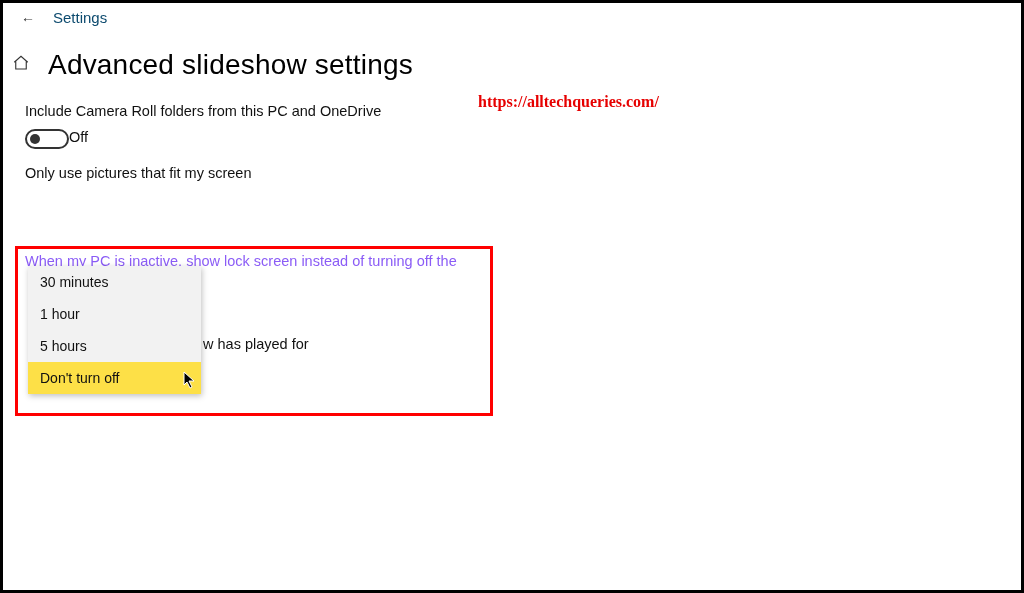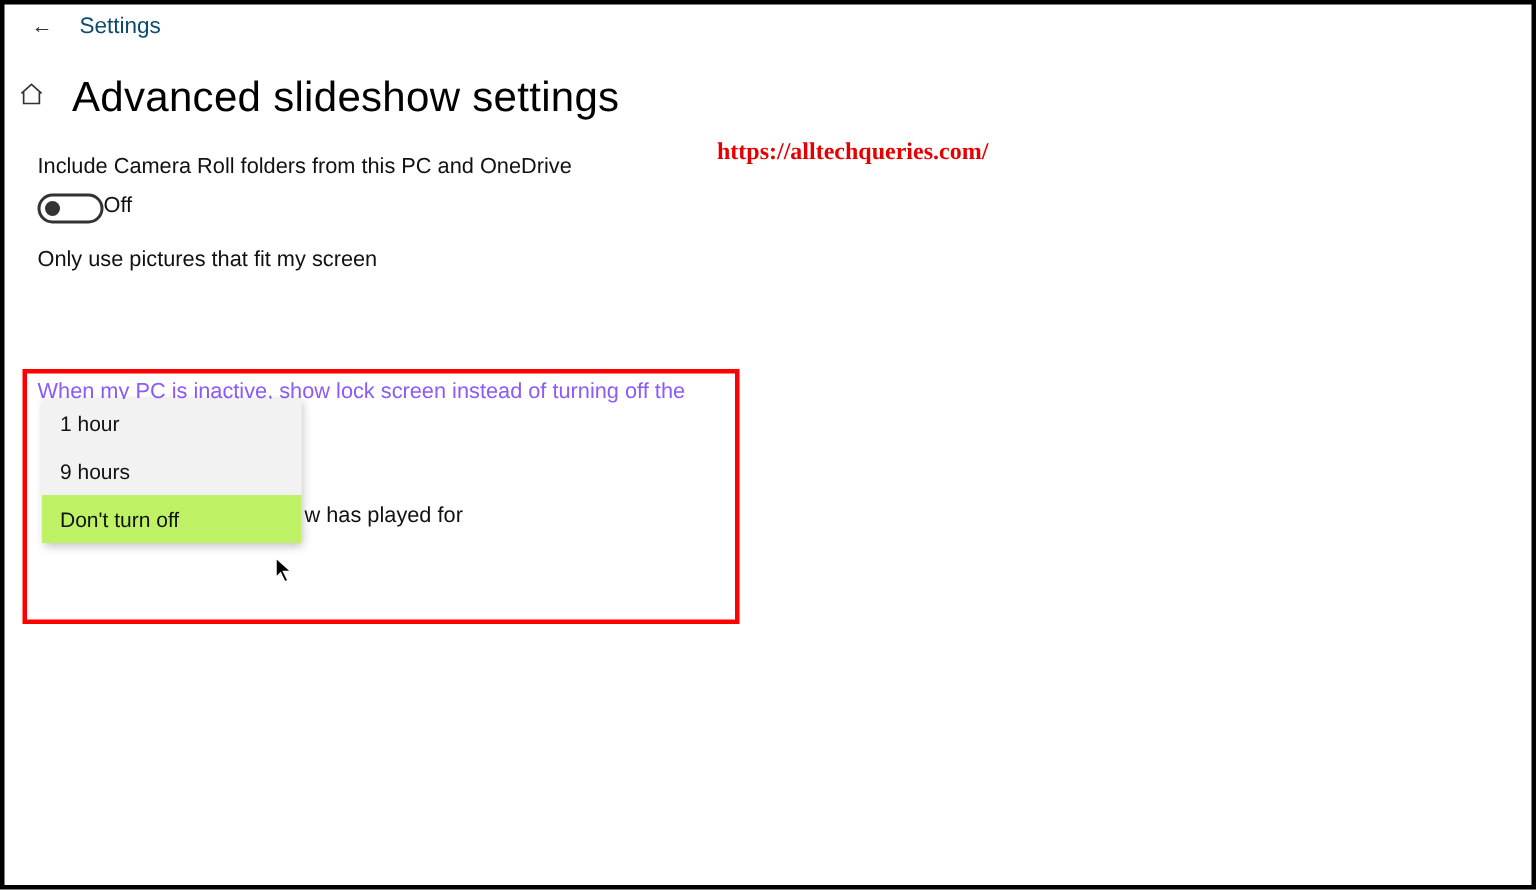--- a/index.html
+++ b/index.html
@@ -205,6 +205,7 @@
 <div class="partial-text-2">w has played for</div>
 
 <div class="dropdown">
+  <div class="dropdown-item">30 minutes</div>
   <div class="dropdown-item">1 hour</div>
   <div class="dropdown-item">9 hours</div>
   <div class="dropdown-item selected">Don't turn off</div>

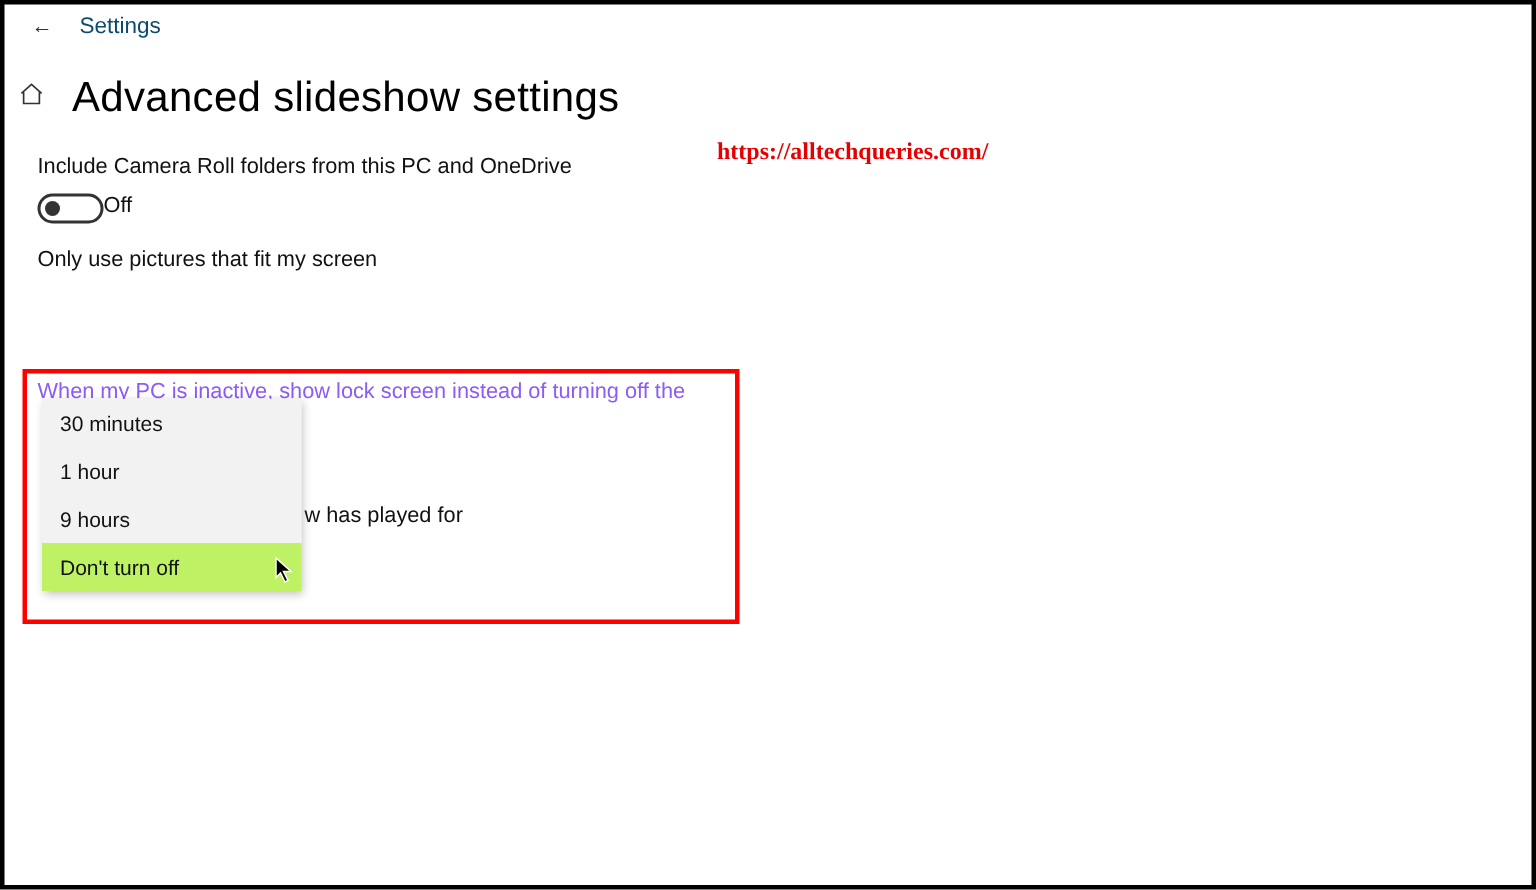--- a/index.html
+++ b/index.html
@@ -207,7 +207,7 @@
 <div class="dropdown">
   <div class="dropdown-item">30 minutes</div>
   <div class="dropdown-item">1 hour</div>
-  <div class="dropdown-item">9 hours</div>
+  <div class="dropdown-item">5 hours</div>
   <div class="dropdown-item selected">Don't turn off</div>
 </div>
 

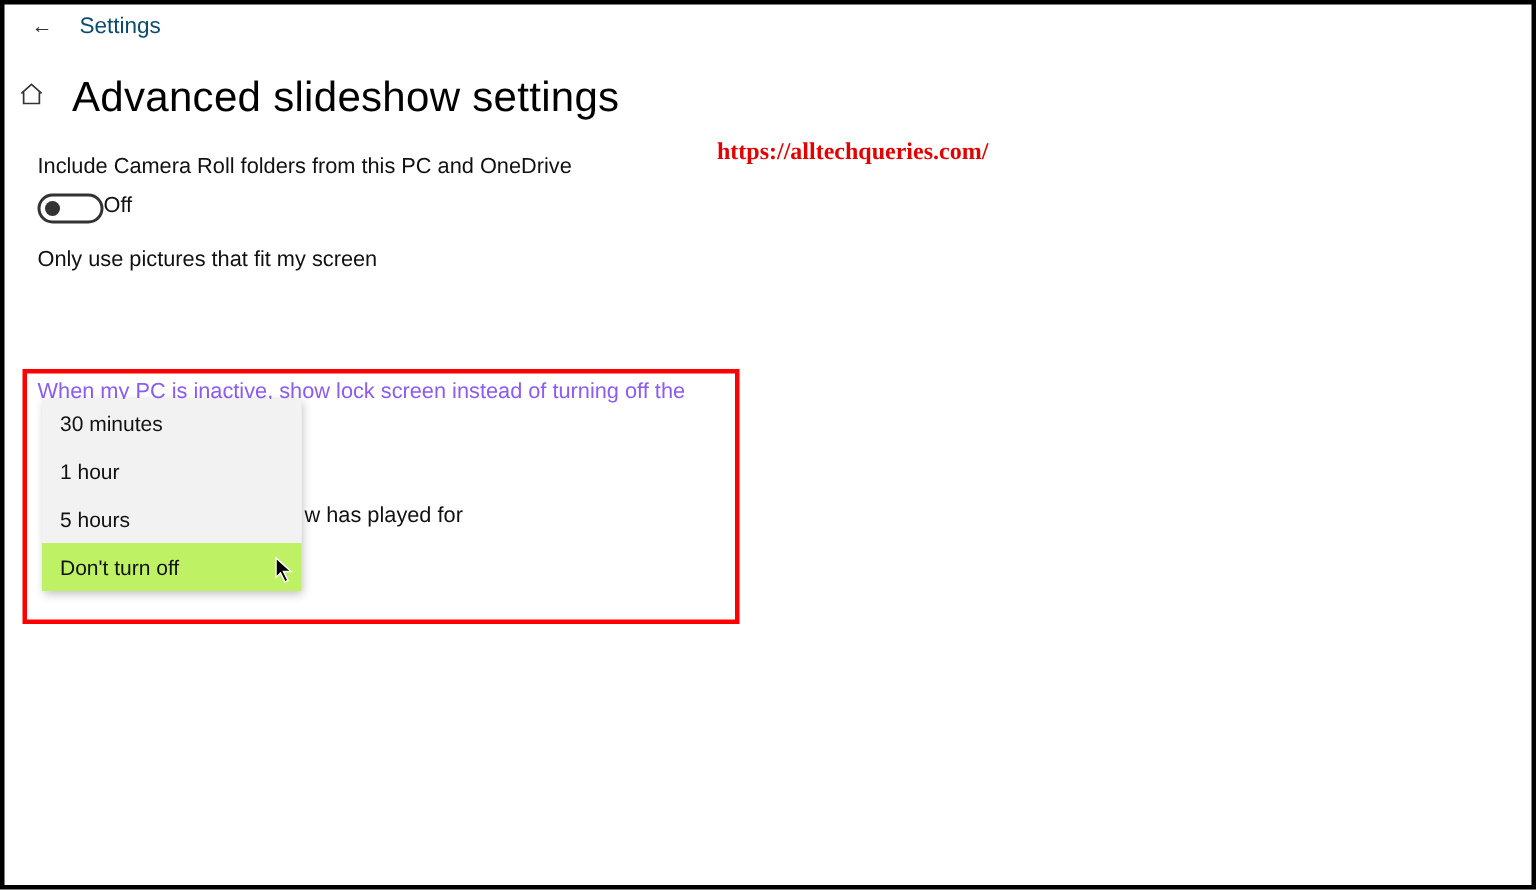--- a/index.html
+++ b/index.html
@@ -155,7 +155,7 @@
       background: #f2f2f2;
     }
     .dropdown-item.selected {
-      background: #bef264;
+      background: #fde047;
     }
     .cursor {
       position: absolute;

